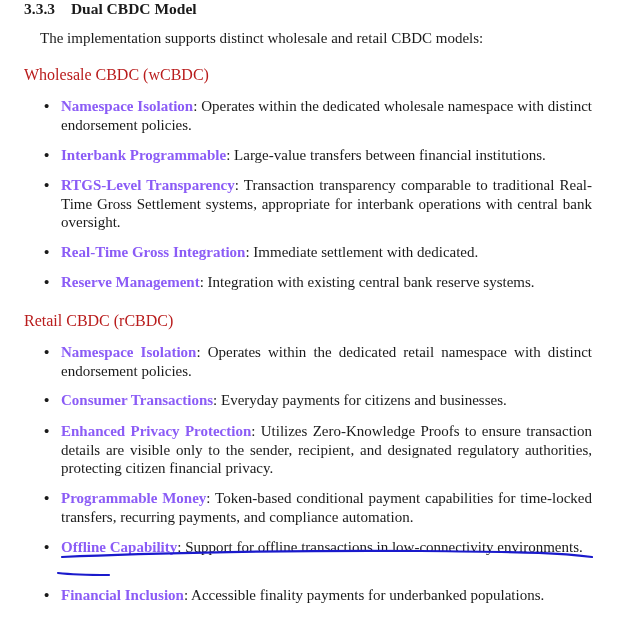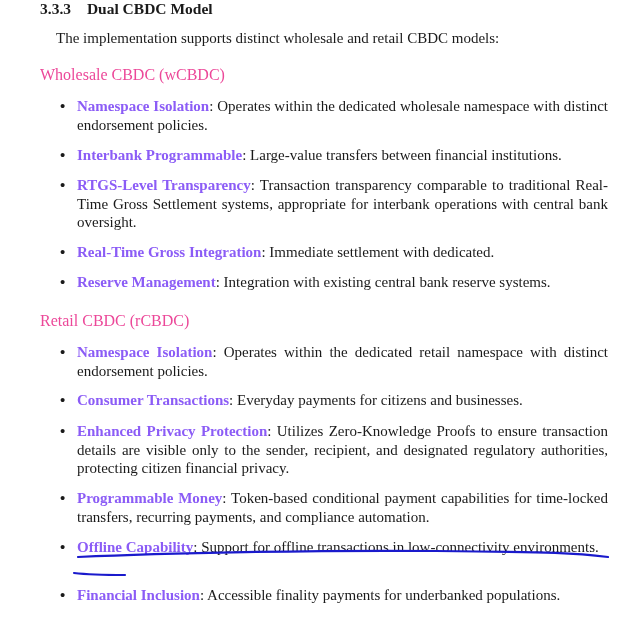--- a/index.html
+++ b/index.html
@@ -5,7 +5,7 @@
   html, body { margin: 0; padding: 0; background: #ffffff; }
   body { width: 630px; height: 620px; position: relative; overflow: hidden;
          font-family: "DejaVu Serif", "Liberation Serif", serif; color: #1a1a1a; }
-  .page { position: absolute; left: 16px; top: 0; width: 538px; height: 620px; }
+  .page { position: absolute; left: 0; top: 0; width: 538px; height: 620px; }
   .section-title { position: absolute; left: 24px; top: 0px; font-weight: bold; font-size: 15.5px;
                    font-family: "Liberation Serif", serif; }
   .section-title .num { margin-right: 12px; }

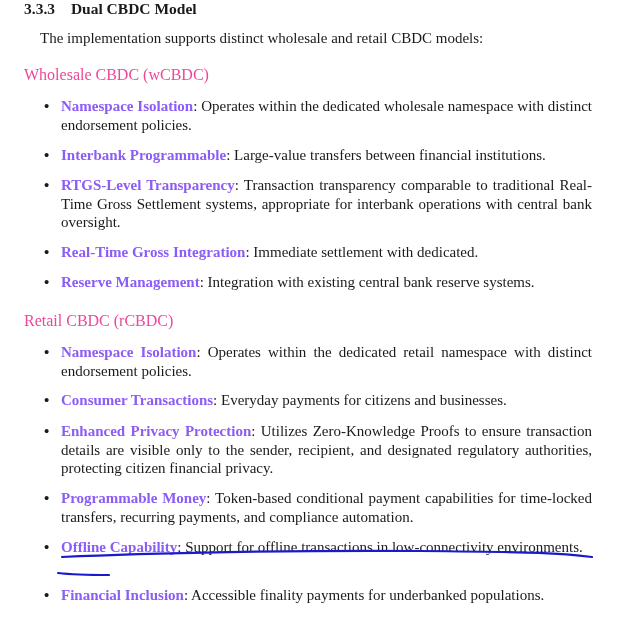--- a/index.html
+++ b/index.html
@@ -11,7 +11,7 @@
   .section-title .num { margin-right: 12px; }
   .intro { position: absolute; left: 24px; top: 30px; font-size: 15px; font-family: "Liberation Serif", serif; margin-left: 16px; }
   .subhead { position: absolute; left: 24px; font-size: 16px; font-weight: normal;
-             font-family: "Liberation Serif", serif; color: #ec4899; }
+             font-family: "Liberation Serif", serif; color: #b91c1c; }
   .item { position: absolute; left: 44px; width: 548px; font-size: 15px; line-height: 18.5px;
           font-family: "Liberation Serif", serif; text-align: justify; }
   .item .bullet { position: absolute; left: 0; top: 0; font-weight: bold; }

